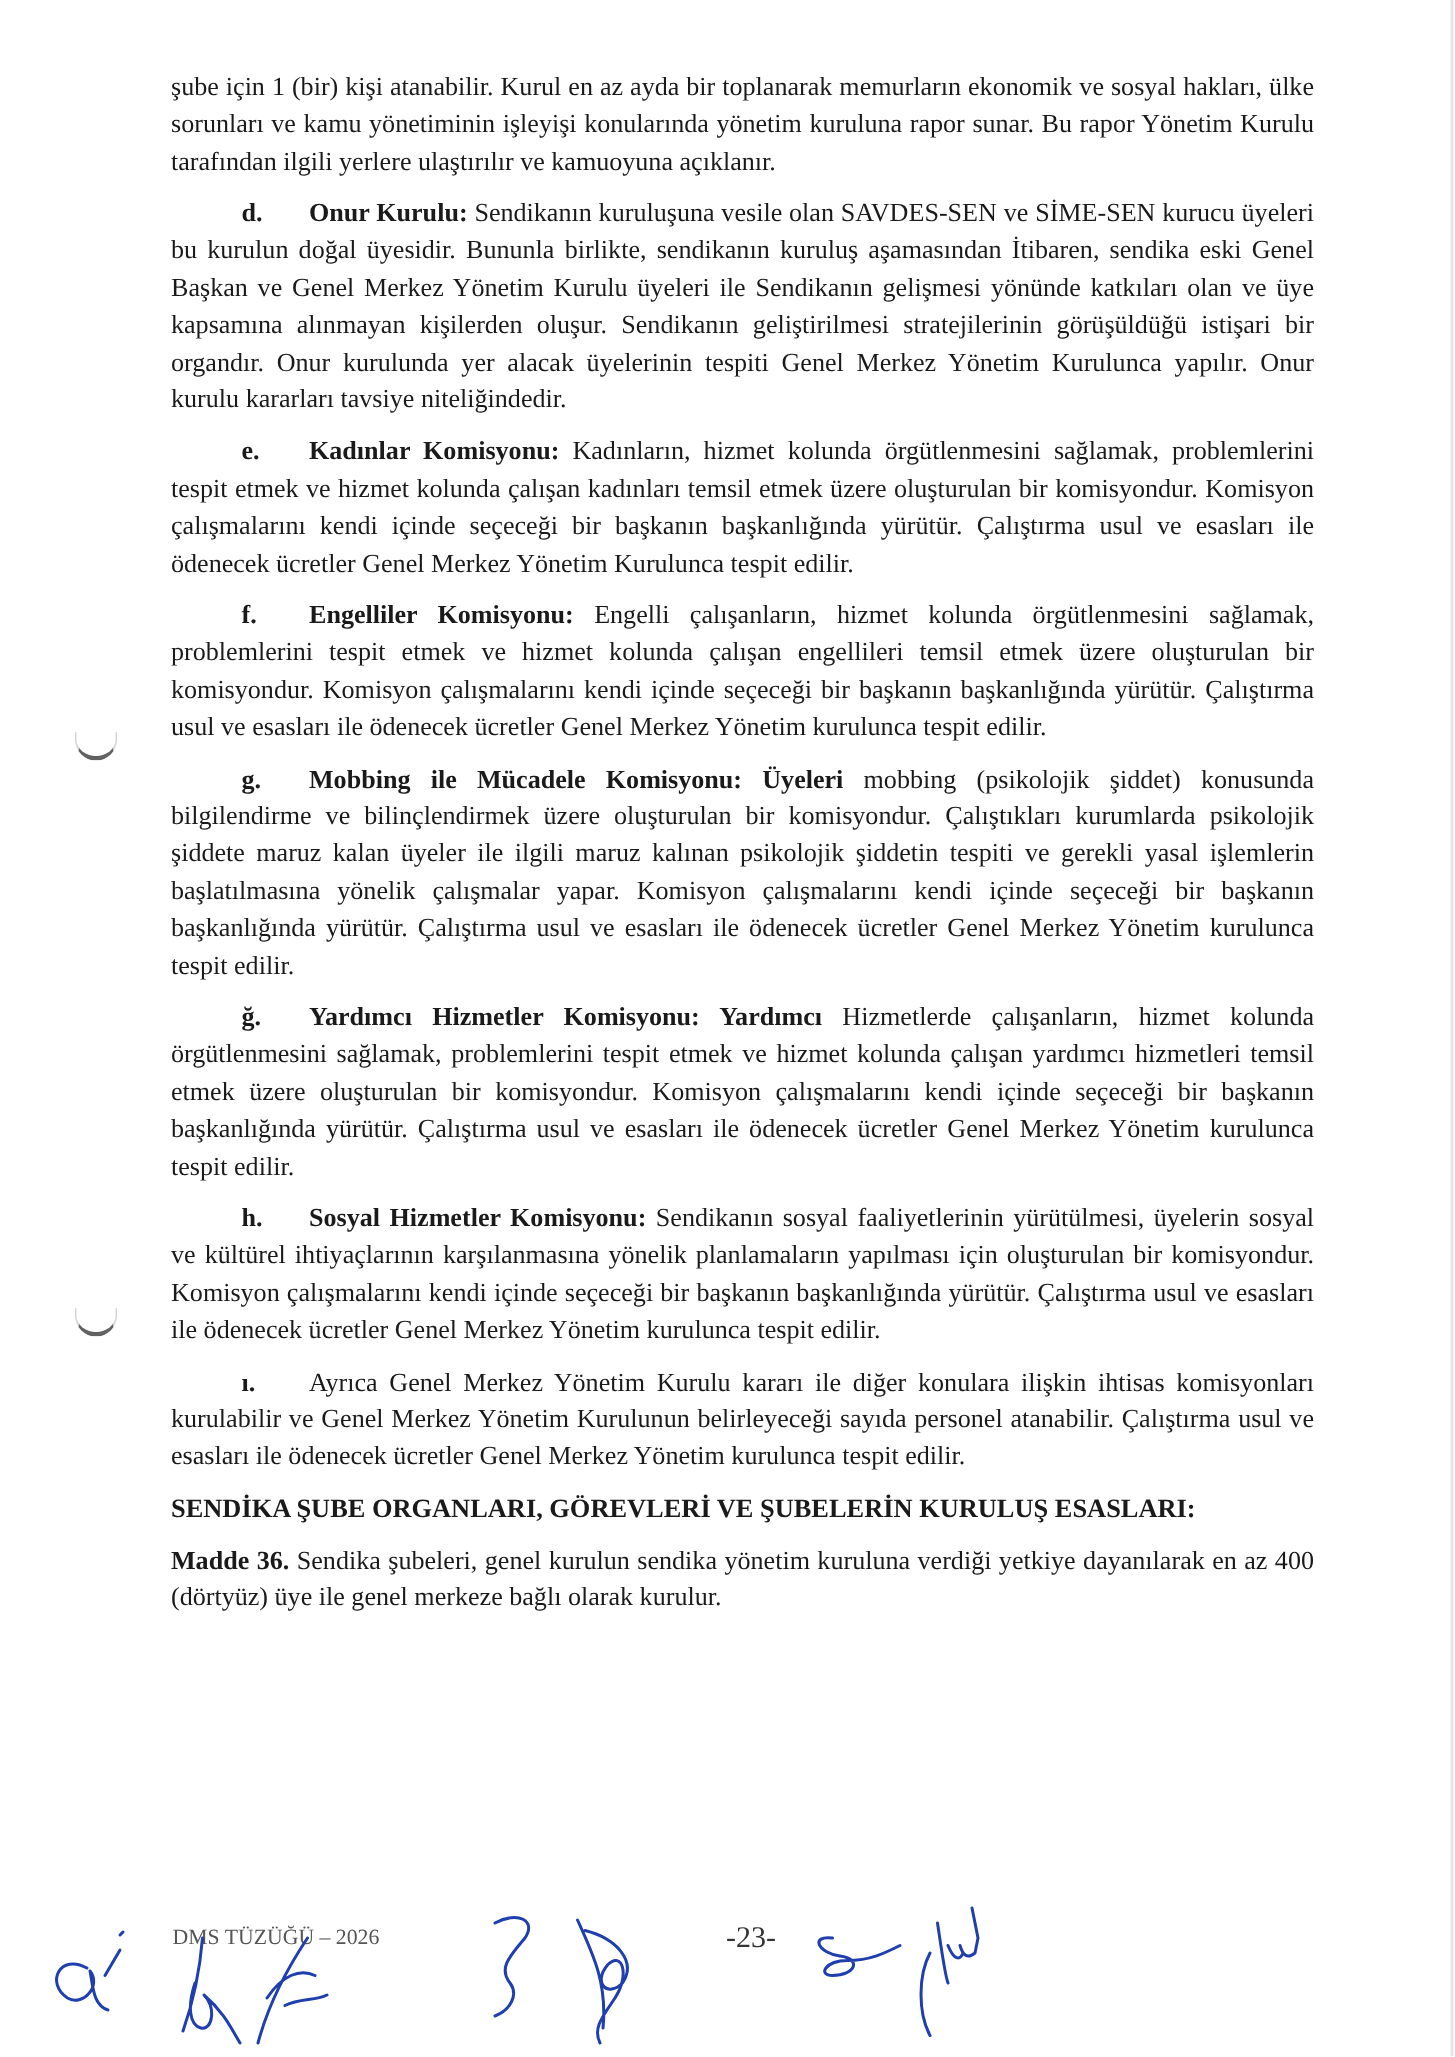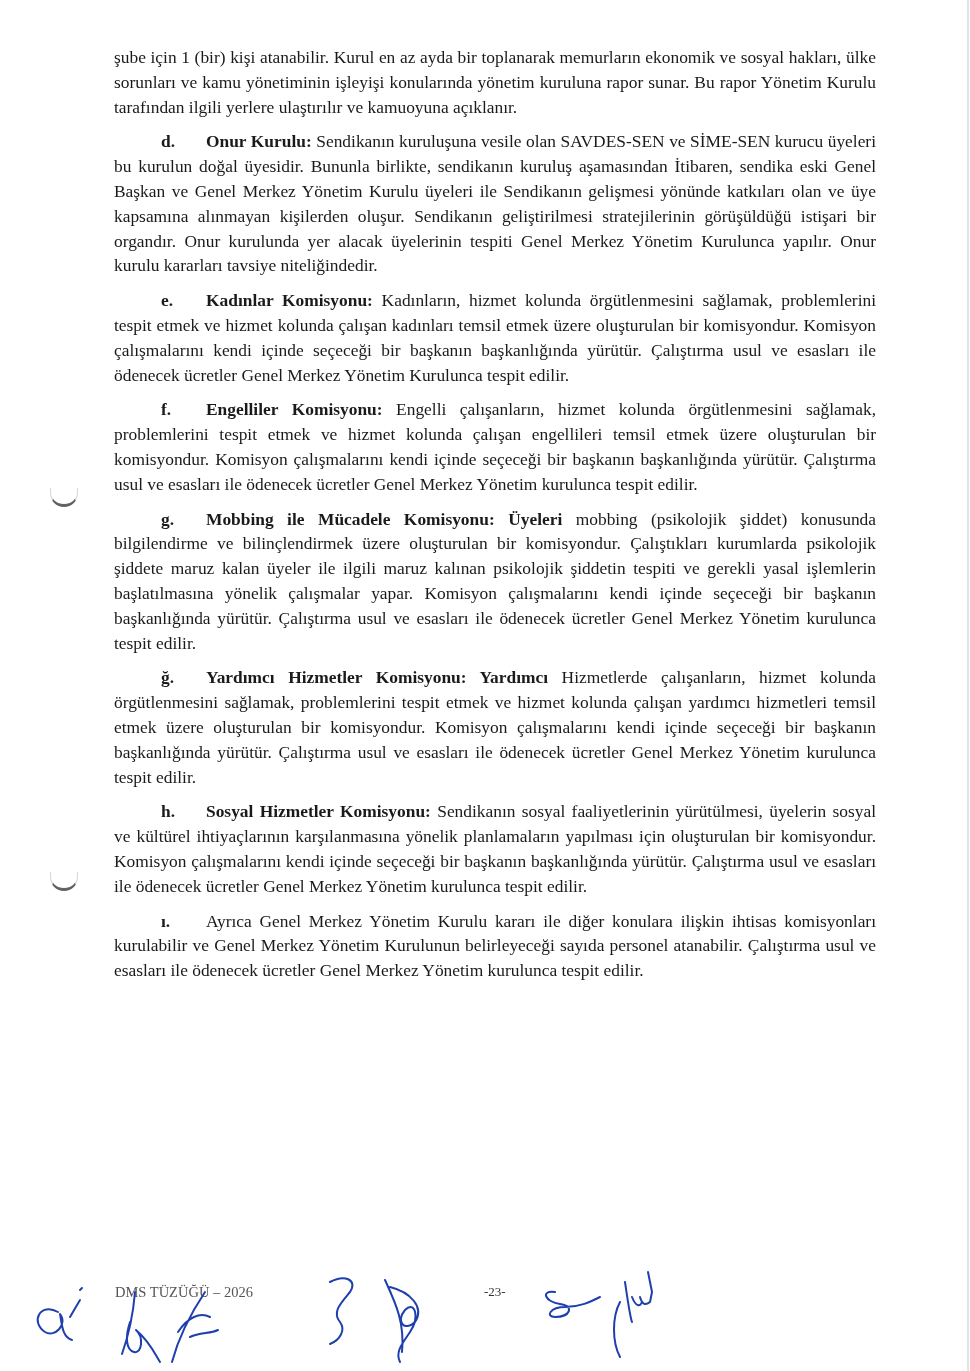--- a/index.html
+++ b/index.html
@@ -68,6 +68,7 @@
 
     <p class="para item"><span class="marker">ı.</span><span class="bold"></span><span>Ayrıca Genel Merkez Yönetim Kurulu kararı ile diğer konulara ilişkin ihtisas komisyonları kurulabilir ve Genel Merkez Yönetim Kurulunun belirleyeceği sayıda personel atanabilir. Çalıştırma usul ve esasları ile ödenecek ücretler Genel Merkez Yönetim kurulunca tespit edilir.</span></p>
 
+    <p class="section-title">SENDİKA ŞUBE ORGANLARI, GÖREVLERİ VE ŞUBELERİN KURULUŞ ESASLARI:</p>
 
 
   </div>

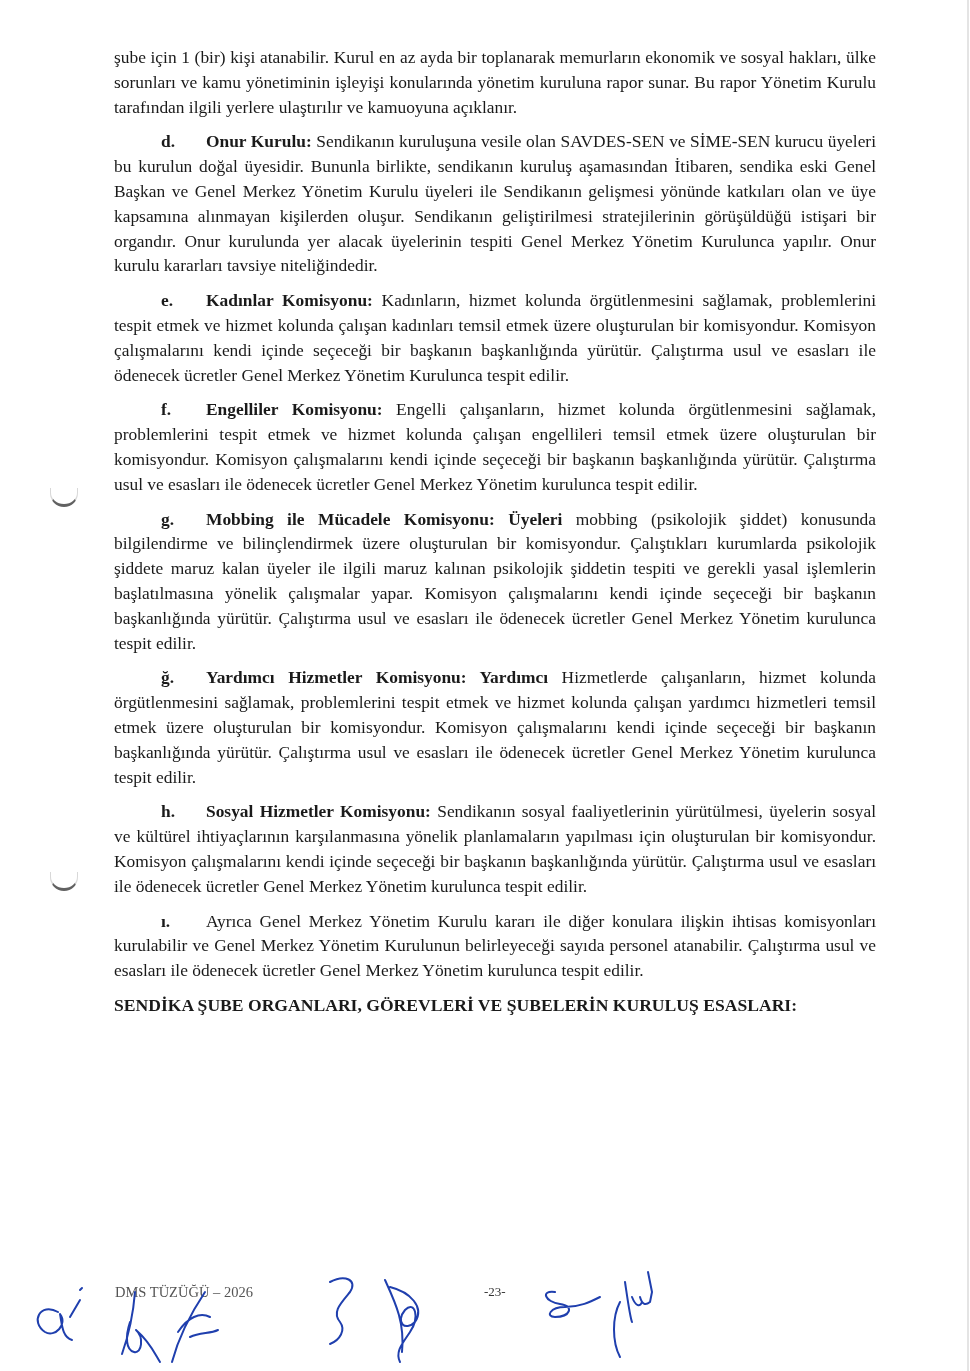--- a/index.html
+++ b/index.html
@@ -70,6 +70,7 @@
 
     <p class="section-title">SENDİKA ŞUBE ORGANLARI, GÖREVLERİ VE ŞUBELERİN KURULUŞ ESASLARI:</p>
 
+    <p class="para"><span class="bold">Madde 36.</span><span> Sendika şubeleri, genel kurulun sendika yönetim kuruluna verdiği yetkiye dayanılarak en az 400 (dörtyüz) üye ile genel merkeze bağlı olarak kurulur.</span></p>
 
   </div>
 

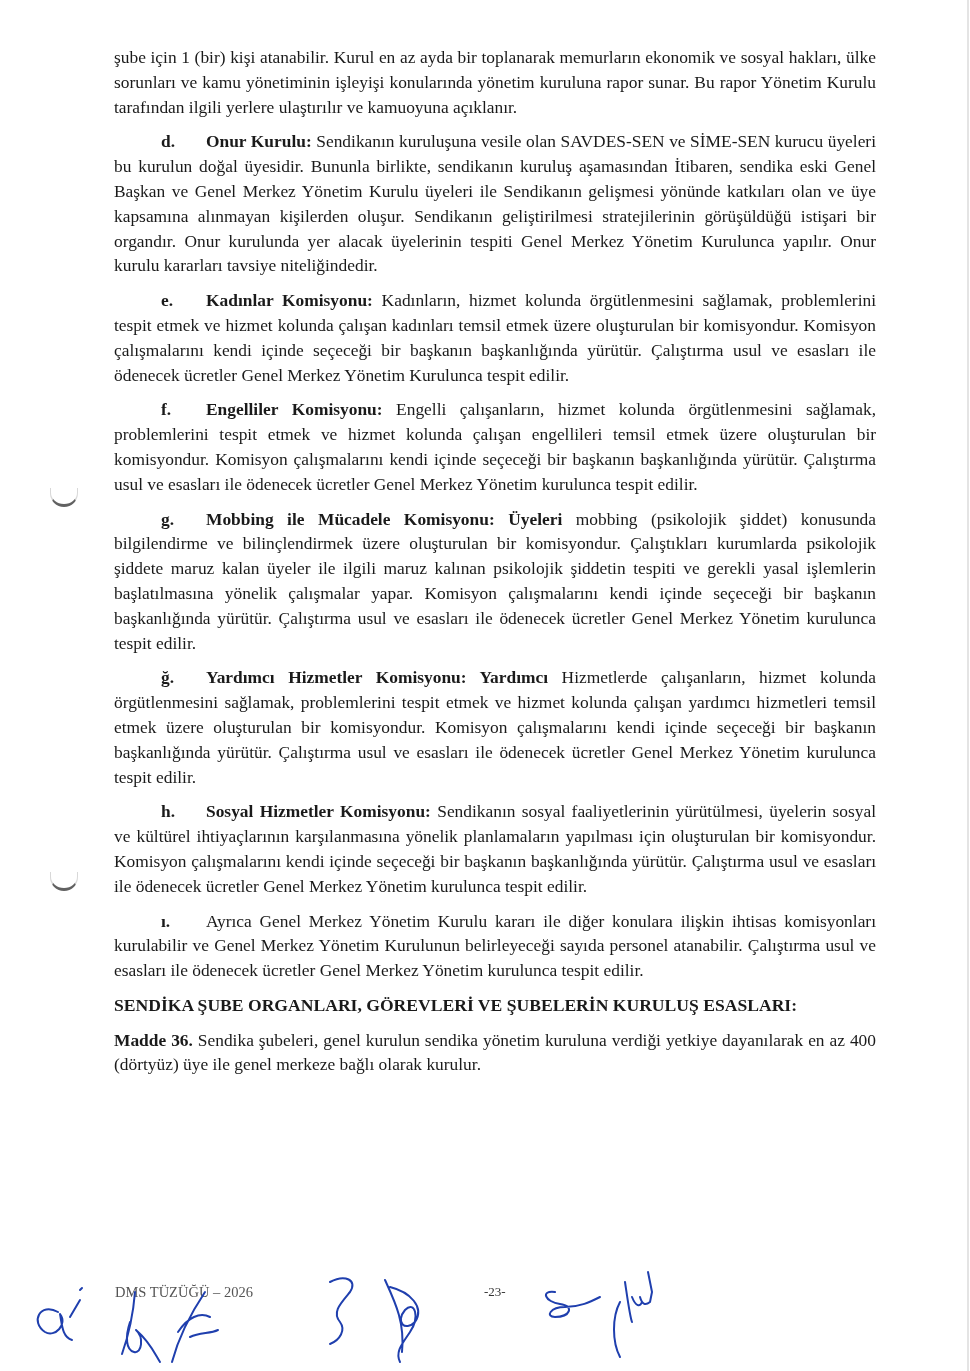--- a/index.html
+++ b/index.html
@@ -38,7 +38,7 @@
       font-family: "Liberation Serif", serif;
     }
     .page-no {
-      position: absolute; top: 1280px; left: 484px; font-size: 13px; color: #333;
+      position: absolute; top: 1280px; left: 484px; font-size: 20px; color: #333;
       font-family: "Liberation Serif", serif;
     }
     .signatures { position: absolute; left: 0; top: 1262px; width: 970px; height: 109px; }

